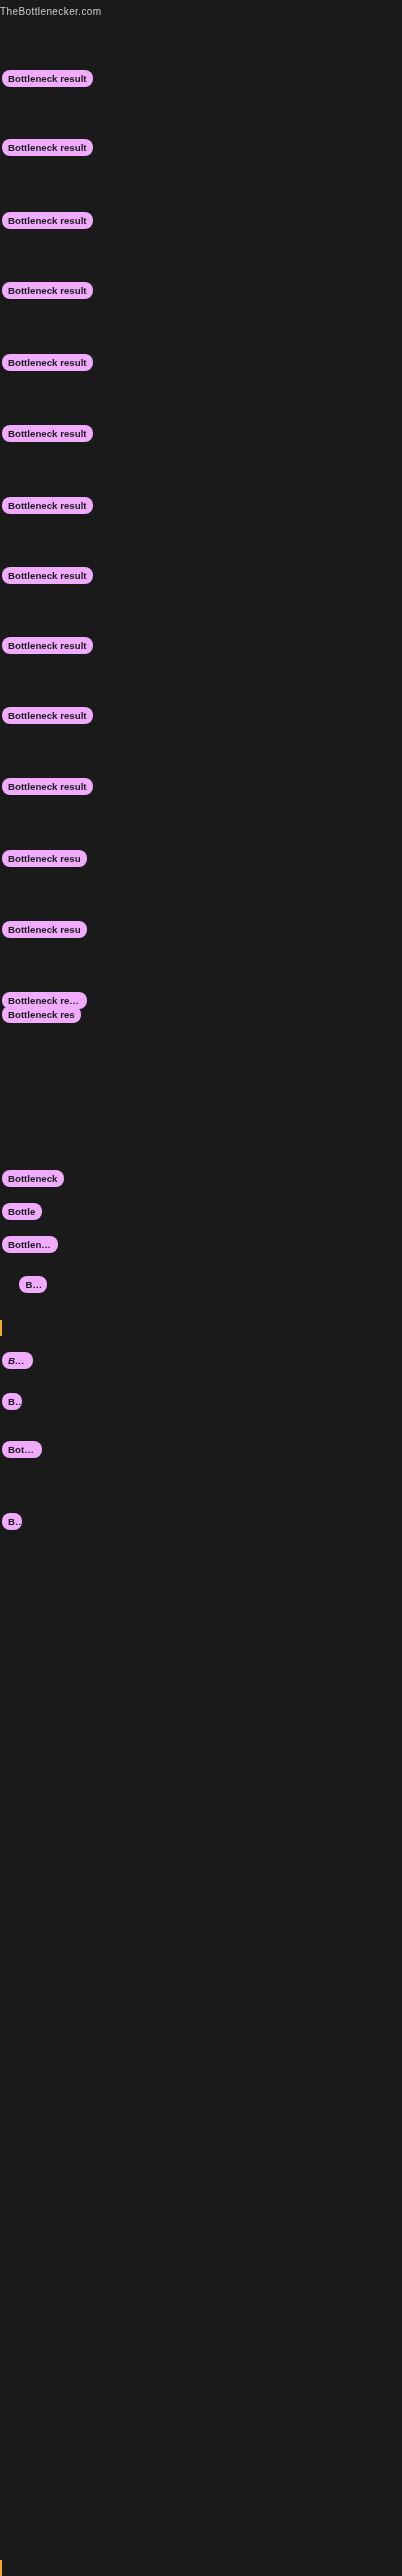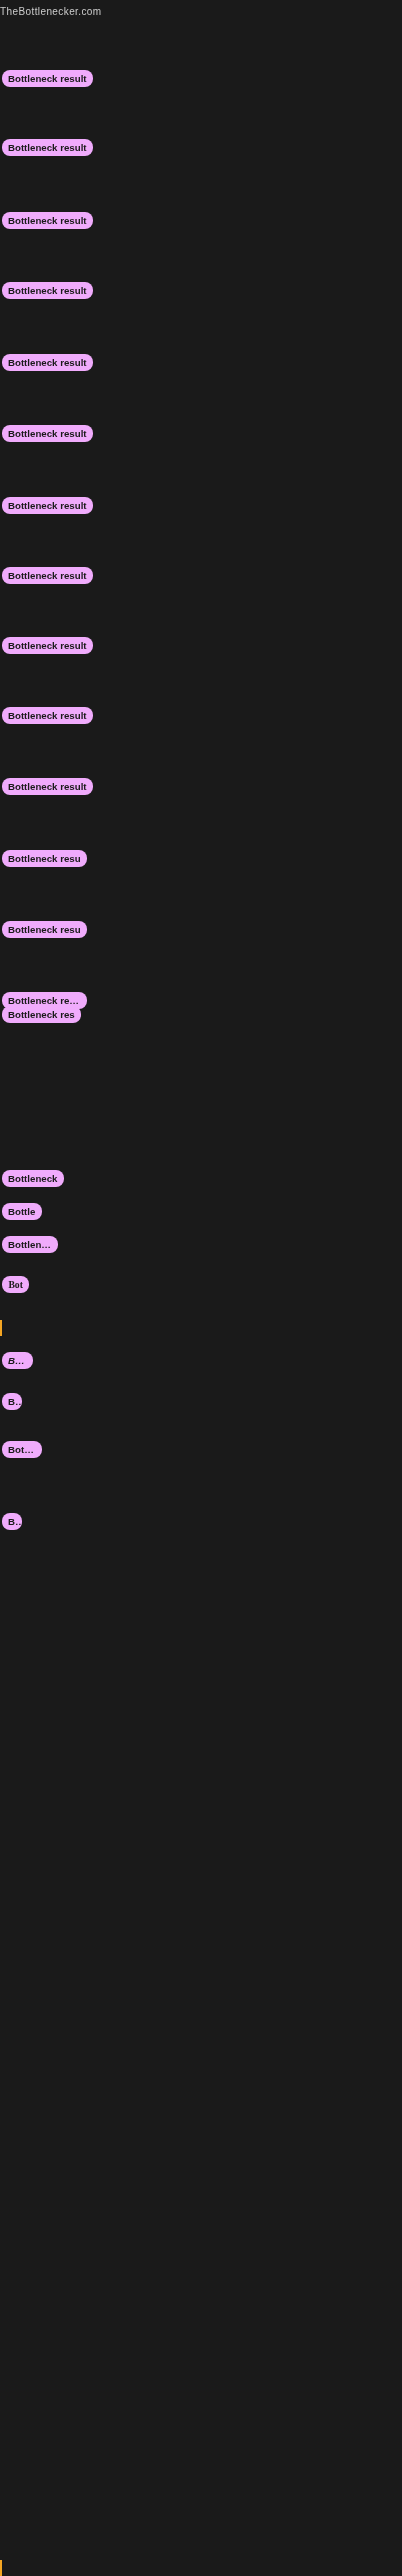--- a/index.html
+++ b/index.html
@@ -74,7 +74,7 @@
     <div class="result-item" style="top: 1109px; left: 1.6px; margin-top: 37px;"><div class="bottleneck-badge" style="max-width: 66px;">Bottleneck</div></div>
     <div class="result-item" style="top: 1179px; left: 1.6px;"><div class="bottleneck-badge" style="max-width: 44px;">Bottle</div></div>
     <div class="result-item" style="top: 1212px; left: 1.6px;"><div class="bottleneck-badge" style="max-width: 56px;">Bottleneck</div></div>
-    <div class="result-item" style="top: 1252px; left: 2px; font-family: Liberation Serif, serif;"><div class="bottleneck-badge" style="max-width: 28px;">Bot</div></div>
+    <div class="result-item" style="top: 1252px; left: 19px;"><div class="bottleneck-badge" style="max-width: 28px;">Bot</div></div>
     <div class="cursor-line" style="top: 1296px;"></div>
     <div class="result-item" style="top: 1328px; left: 1.6px; font-style: italic;"><div class="bottleneck-badge" style="max-width: 31px;">Bott</div></div>
     <div class="result-item" style="top: 1369px; left: 1.6px;"><div class="bottleneck-badge" style="max-width: 20px;">Bo</div></div>

